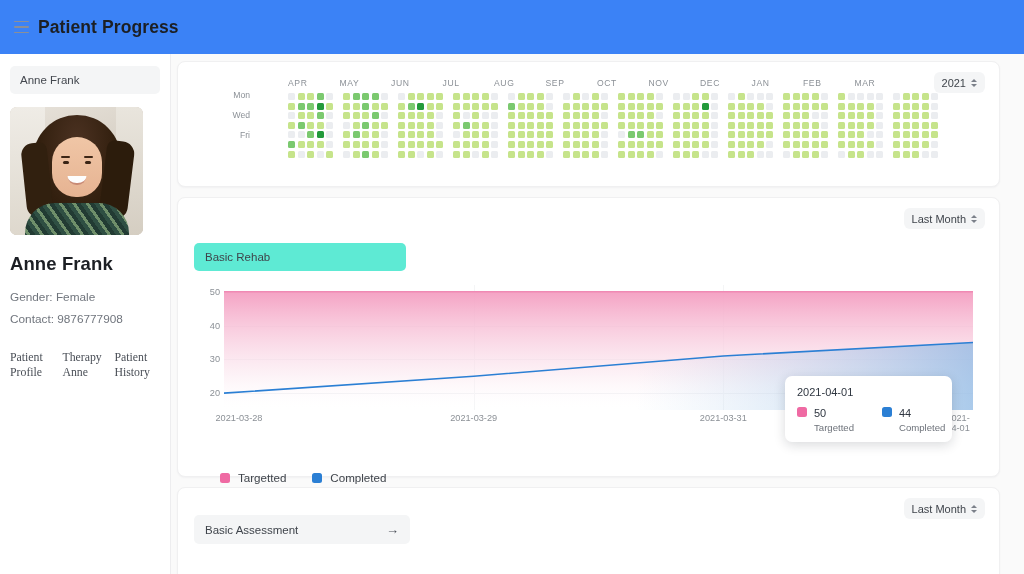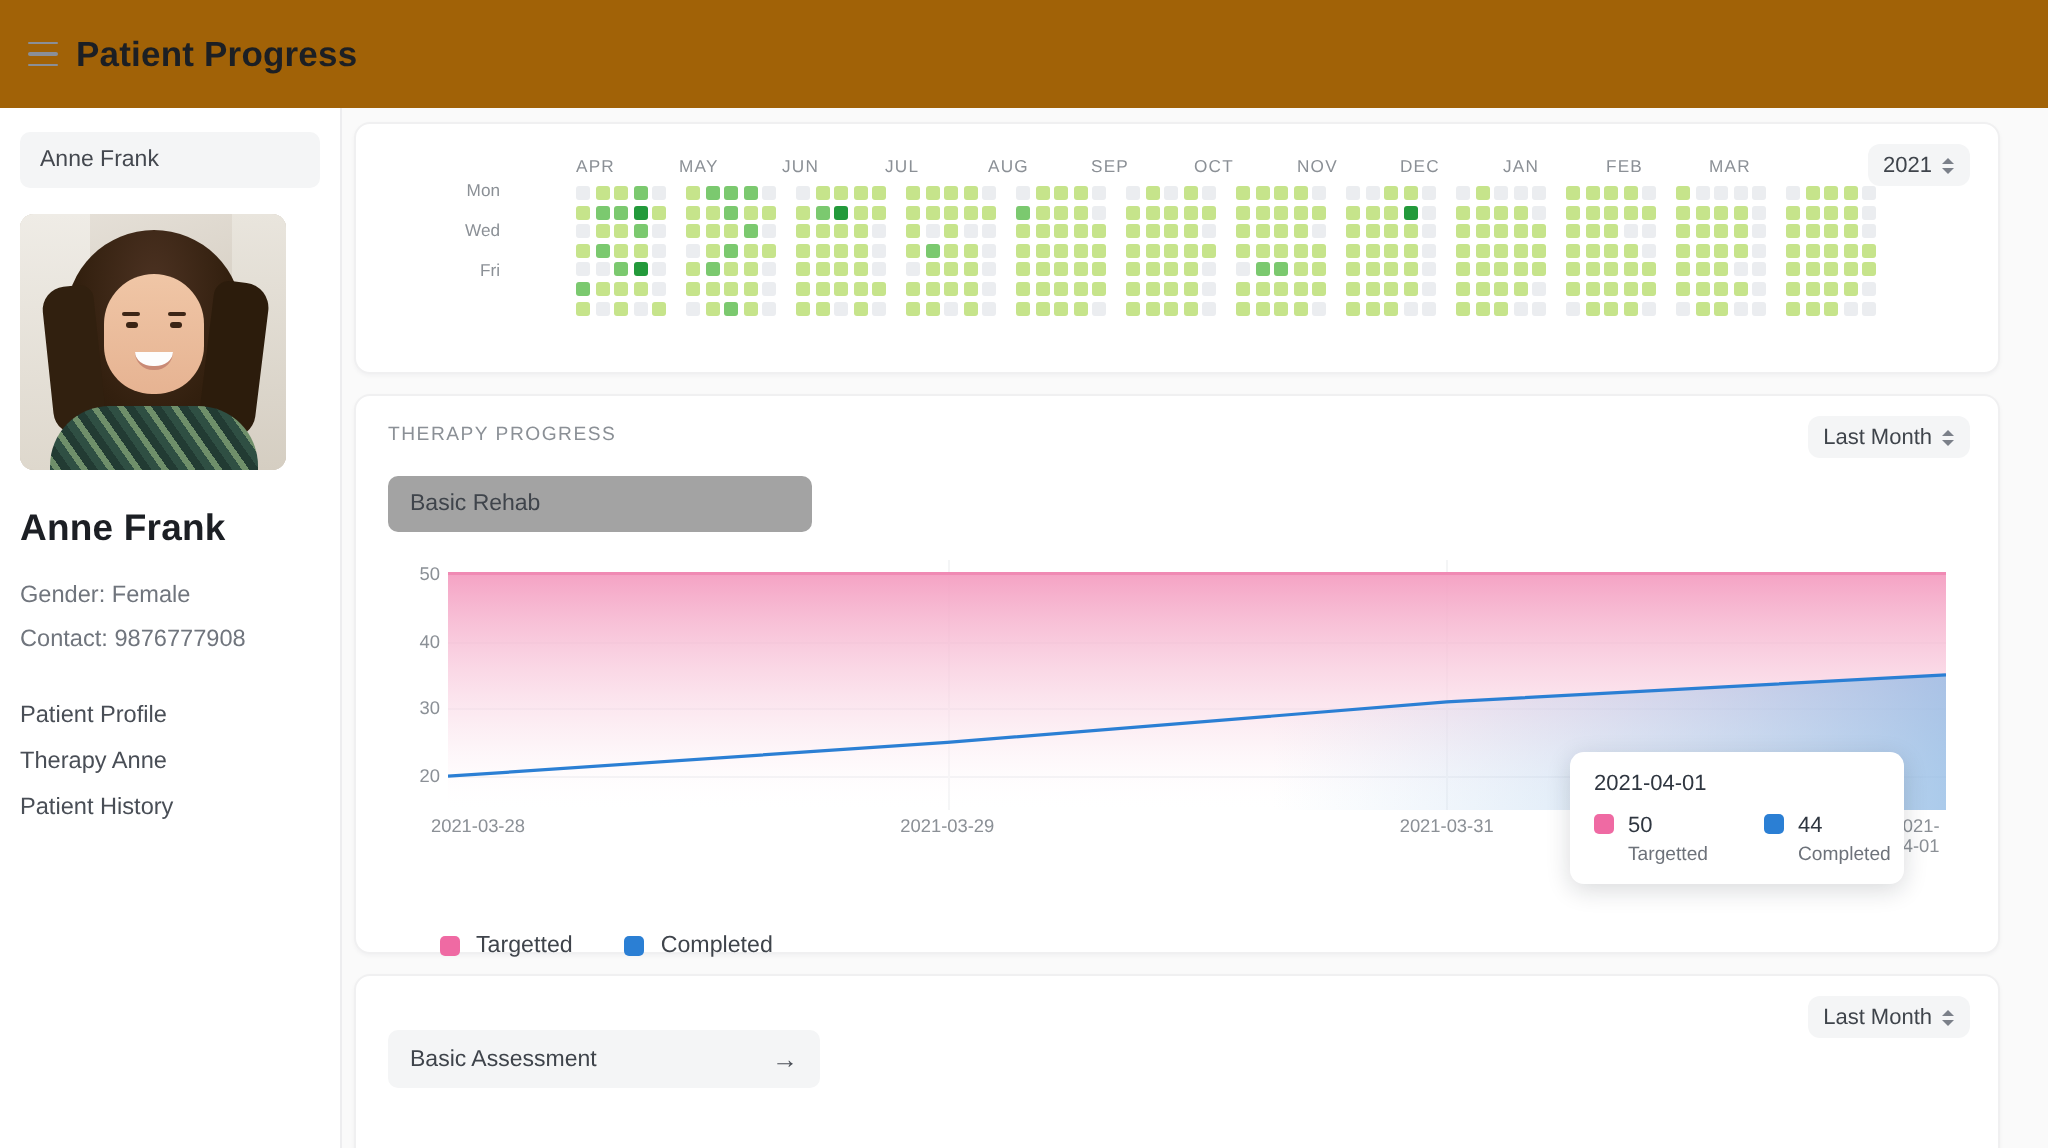--- a/index.html
+++ b/index.html
@@ -15,7 +15,7 @@
   
   .header {
     height: 54px; display: flex; align-items: center;
-    padding-left: 8px; background: #a16207;
+    padding-left: 8px; background: #3b82f6;
   }
   .hamburger {
     width: 26px; height: 26px; display: flex; flex-direction: column;

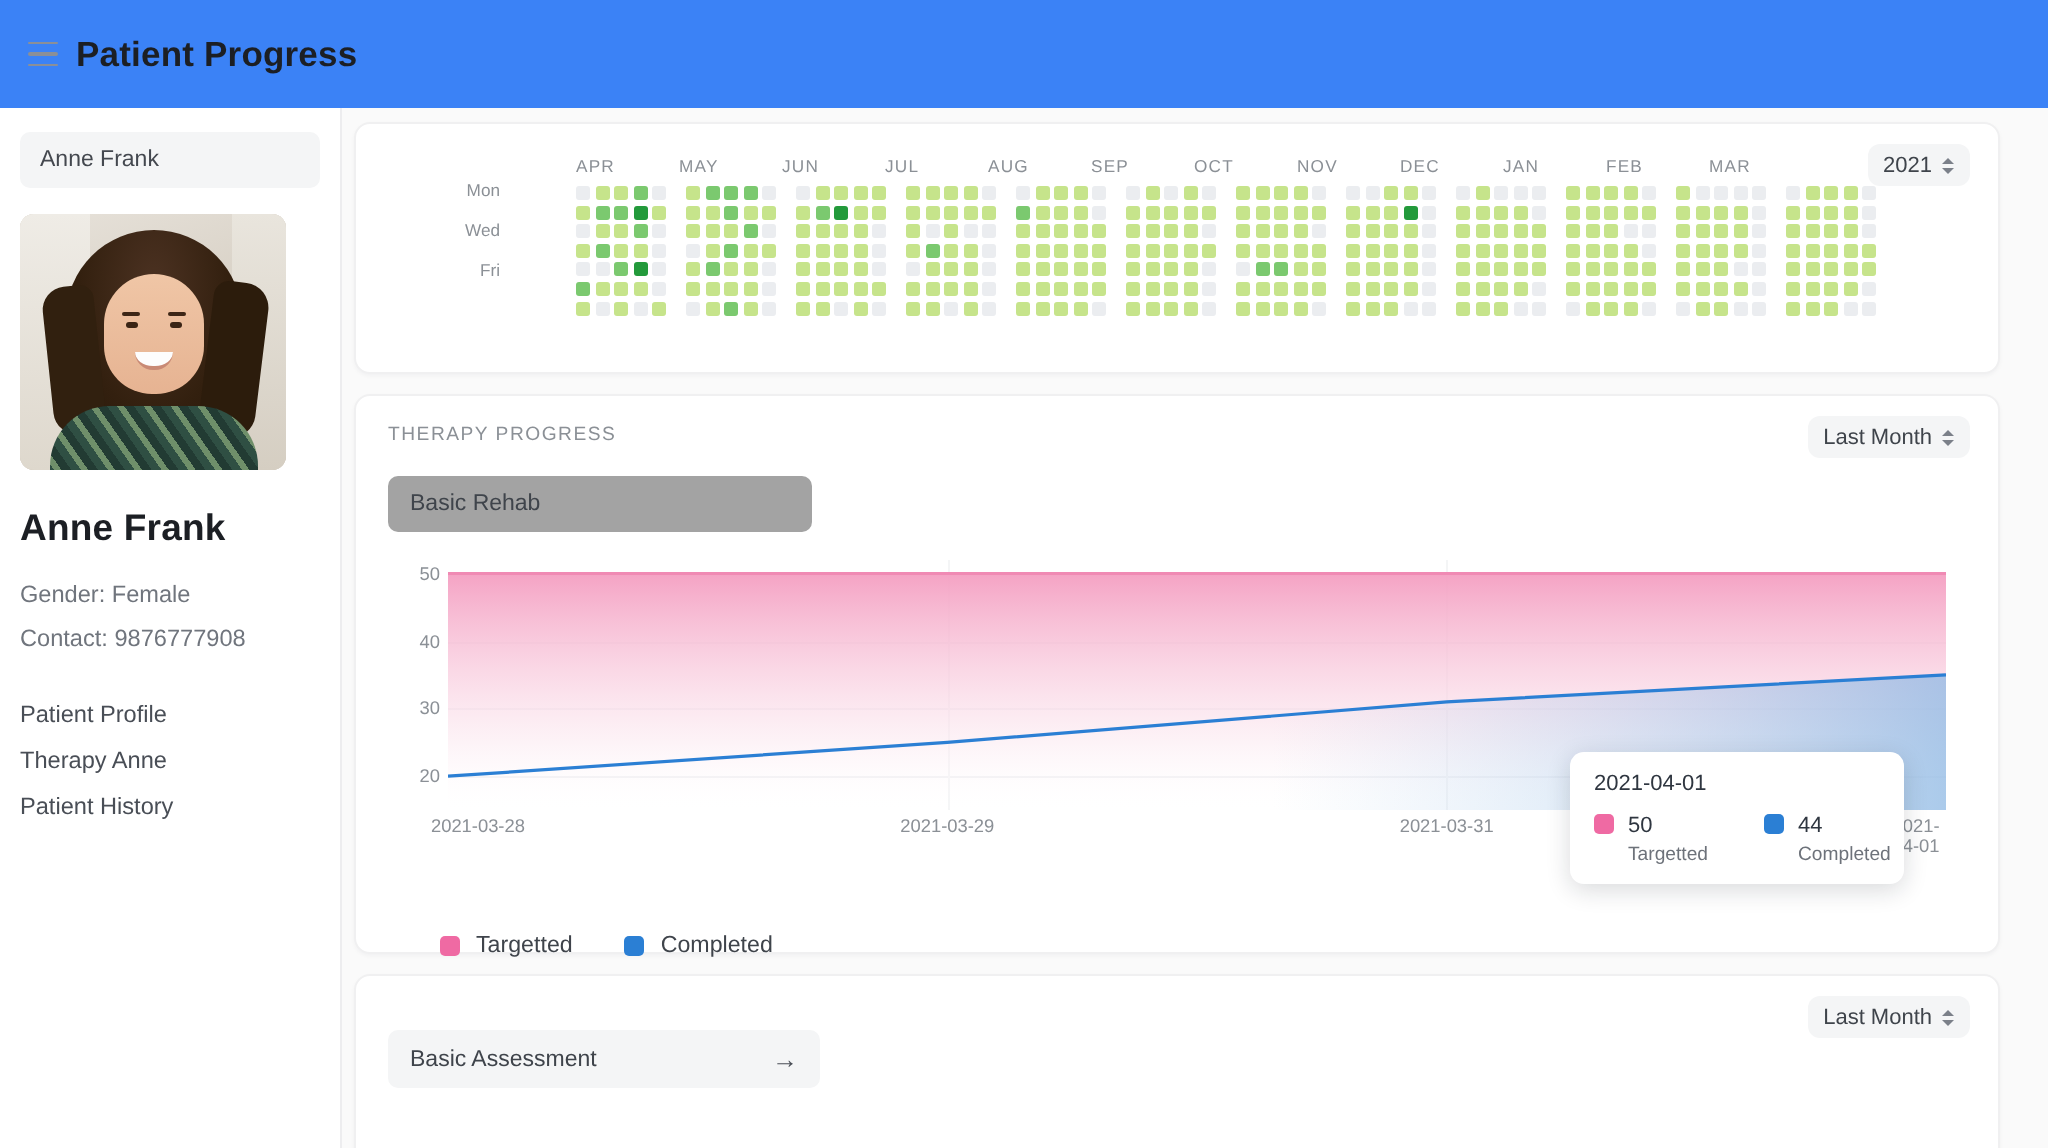--- a/index.html
+++ b/index.html
@@ -810,7 +810,6 @@
       </div>
 
       <div class="card therapy">
-        <div class="section-label">Therapy Progress</div>
         <div class="select-pill">
           <span>Last Month</span>
           <span class="chev">

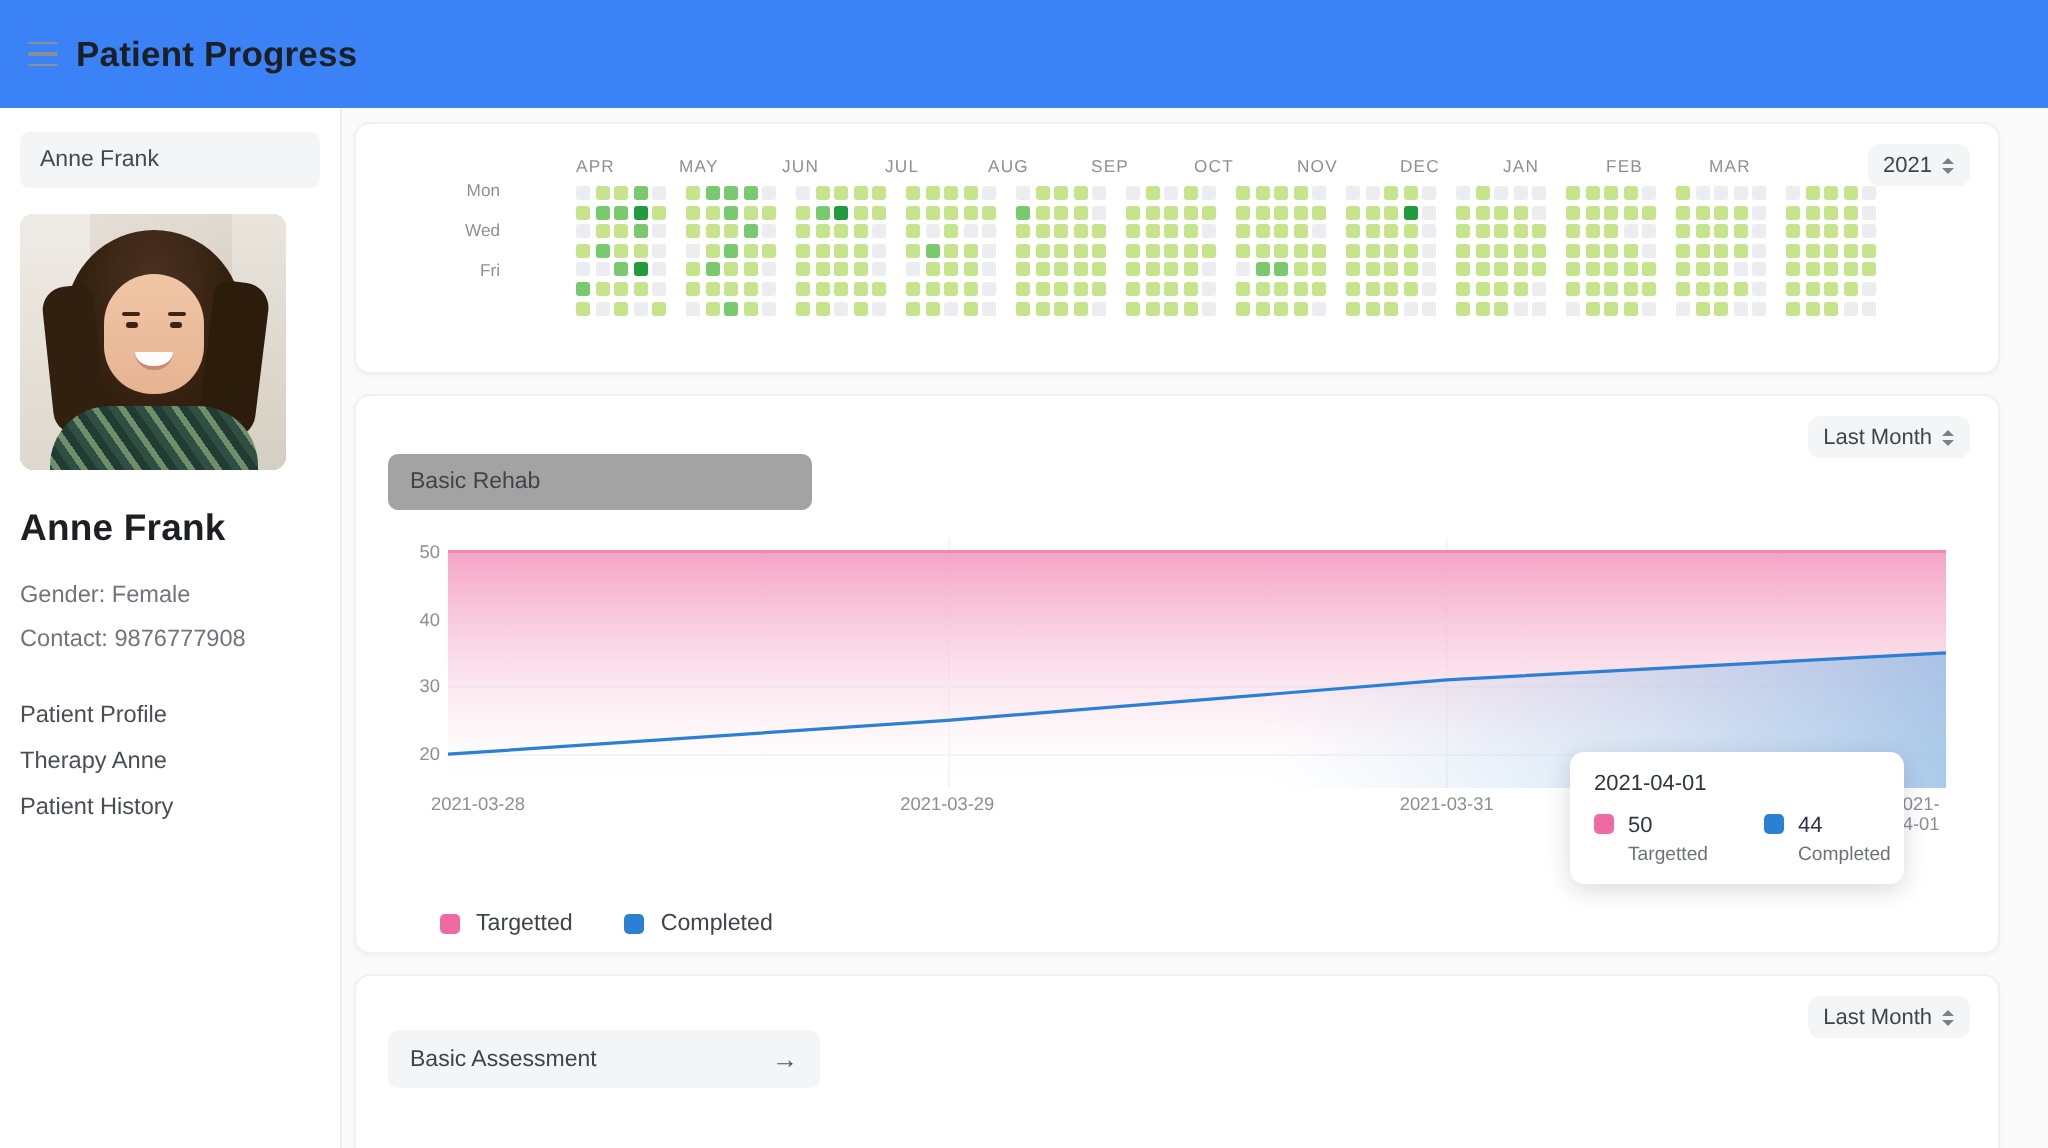--- a/index.html
+++ b/index.html
@@ -122,7 +122,7 @@
 
   
   .plan-pill {
-    margin-top: 15px; width: 212px; height: 28px; background: #a3a3a3;
+    margin-top: 31px; width: 212px; height: 28px; background: #5eead4;
     border-radius: 5px; display: flex; align-items: center; padding: 0 11px;
     font-size: 11.5px; color: #3f444b; cursor: pointer;
   }

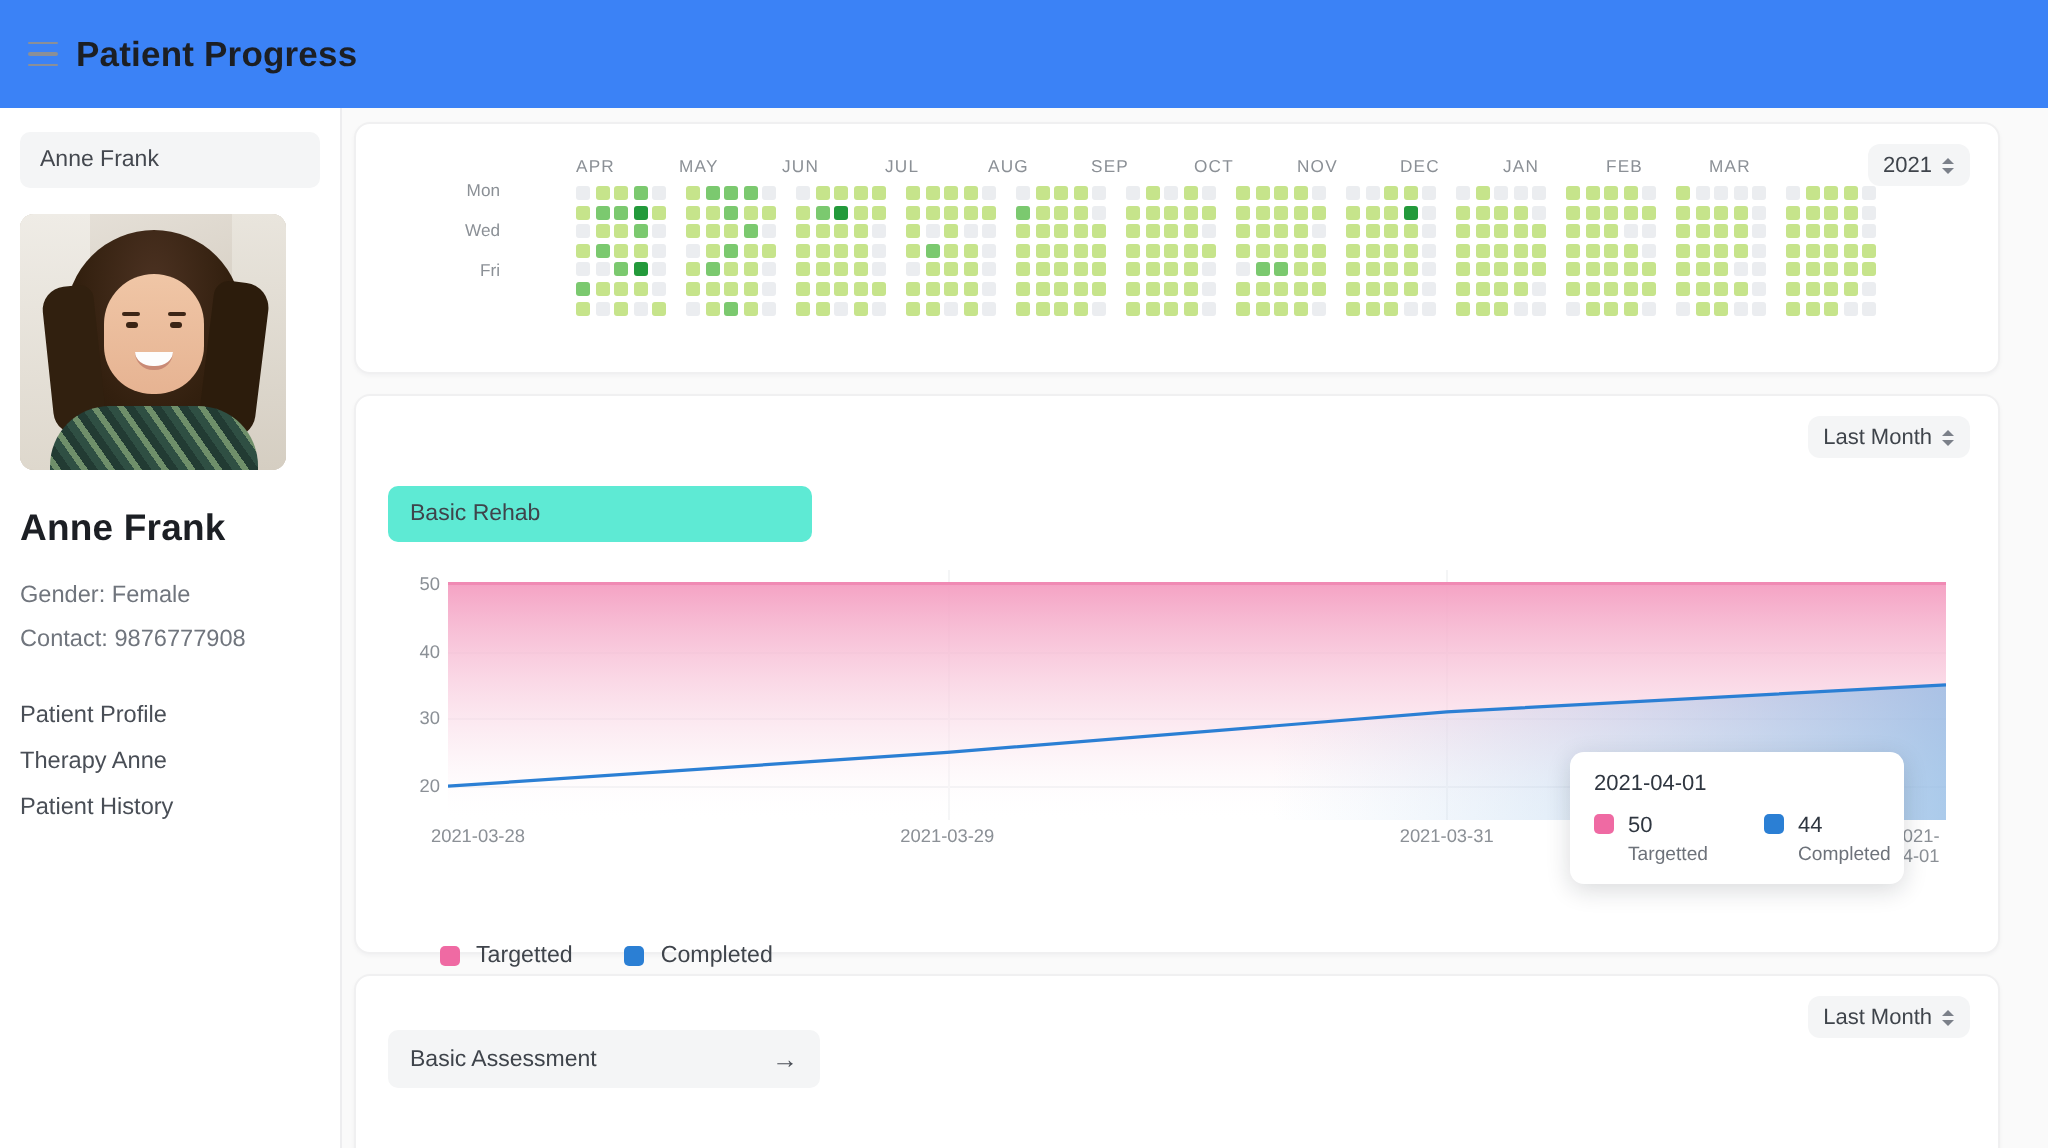--- a/index.html
+++ b/index.html
@@ -78,7 +78,7 @@
 
   .p-name { margin-top: 18px; font-size: 18.5px; font-weight: bold; color: #1c1f24; letter-spacing: .1px;}
   .p-meta { margin-top: 12px; font-size: 11.8px; color: #70757d; line-height: 21.5px; }
-  .p-links { margin-top: 20px; display: flex; flex-direction: column; gap: 9px; }
+  .p-links { margin-top: 20px; display: flex; gap: 9px; font-family: Liberation Serif, serif; }
   .p-links a { font-size: 11.8px; color: #494e56; text-decoration: none; cursor: pointer; }
 
   

